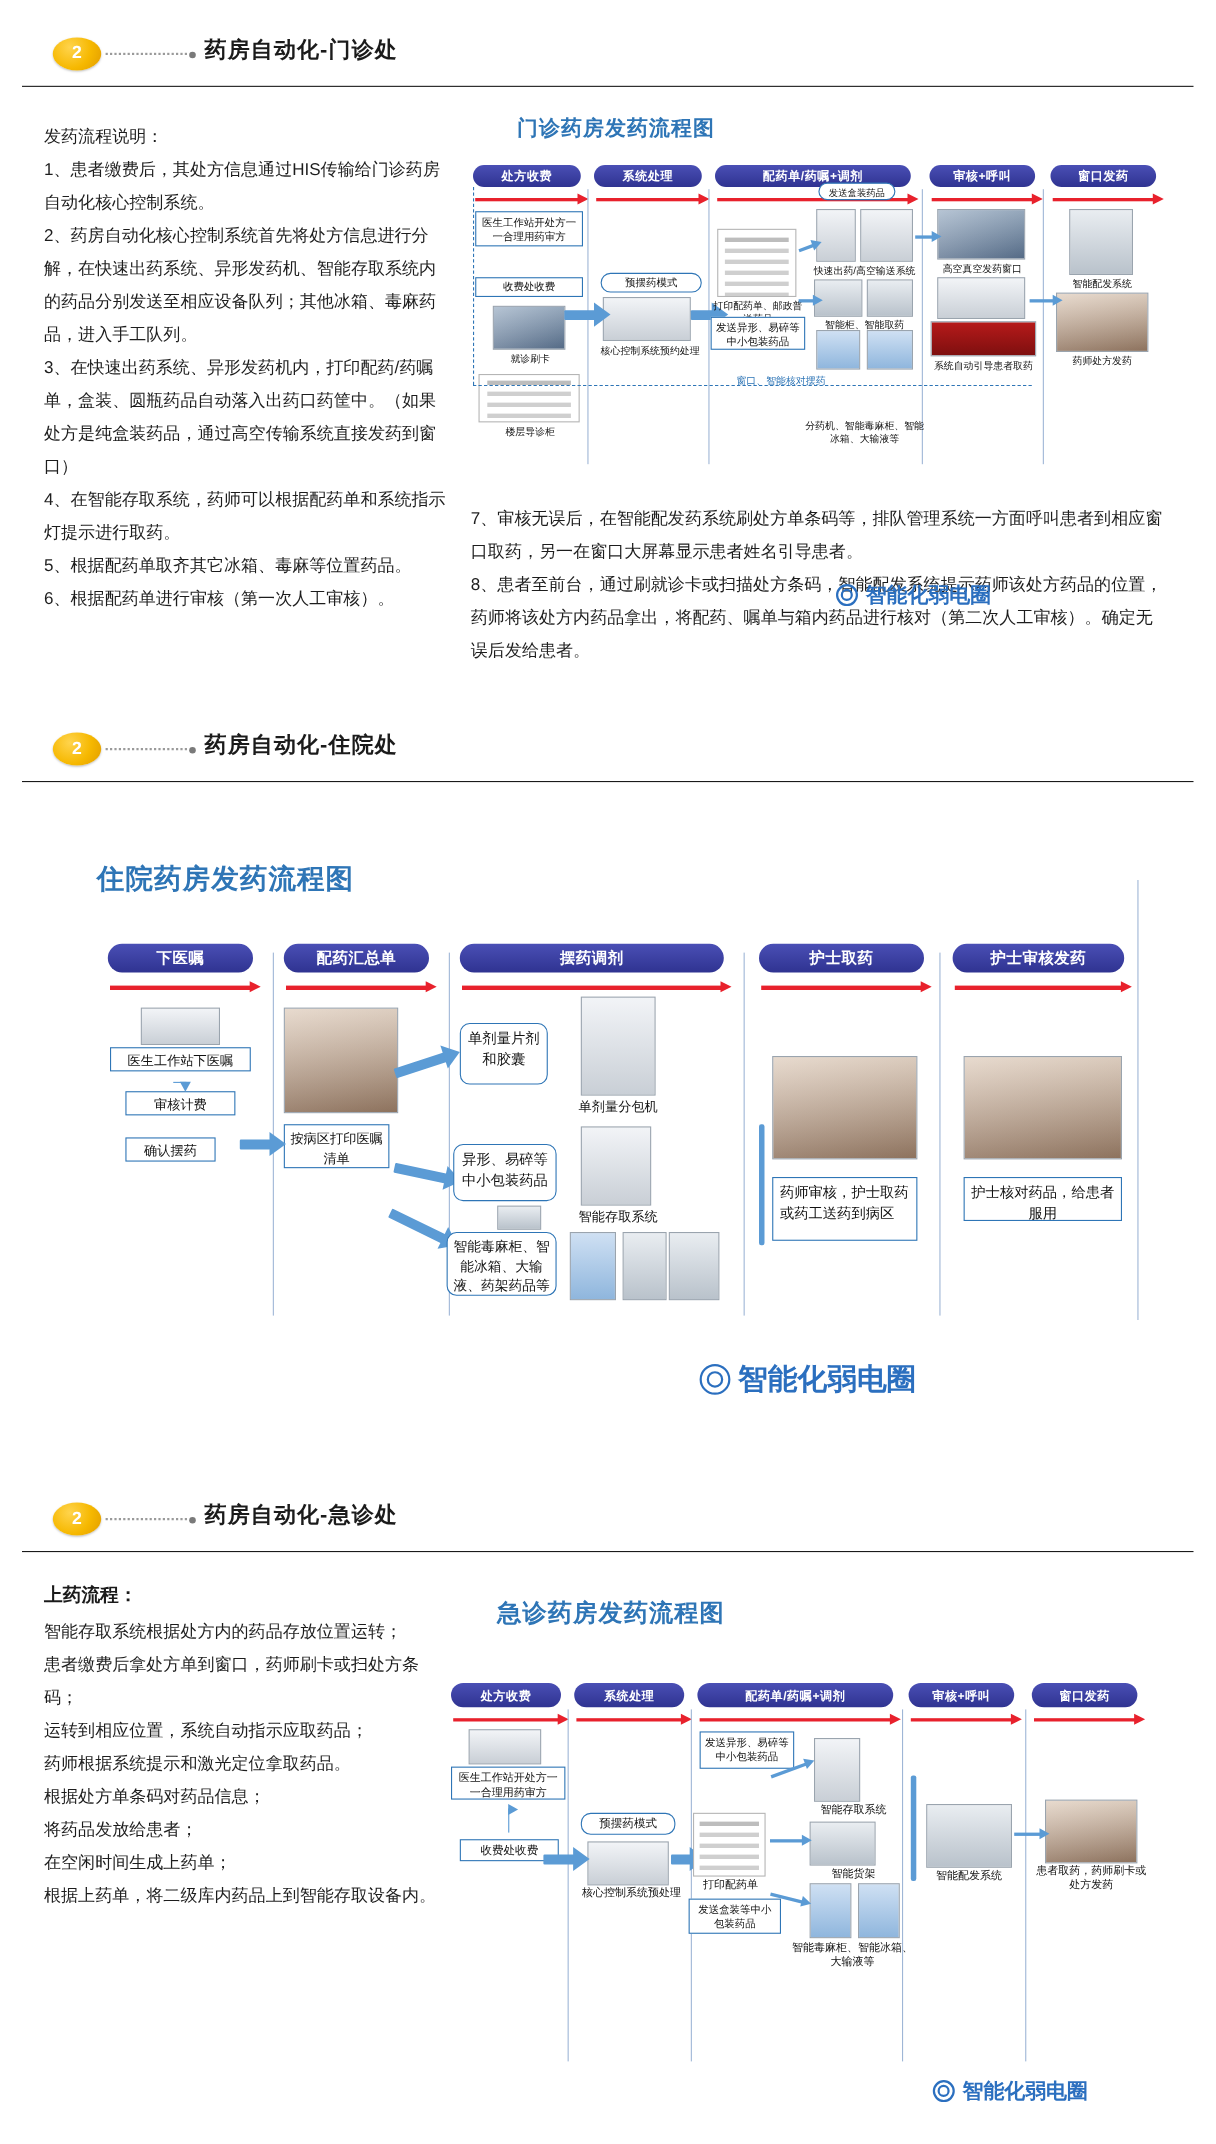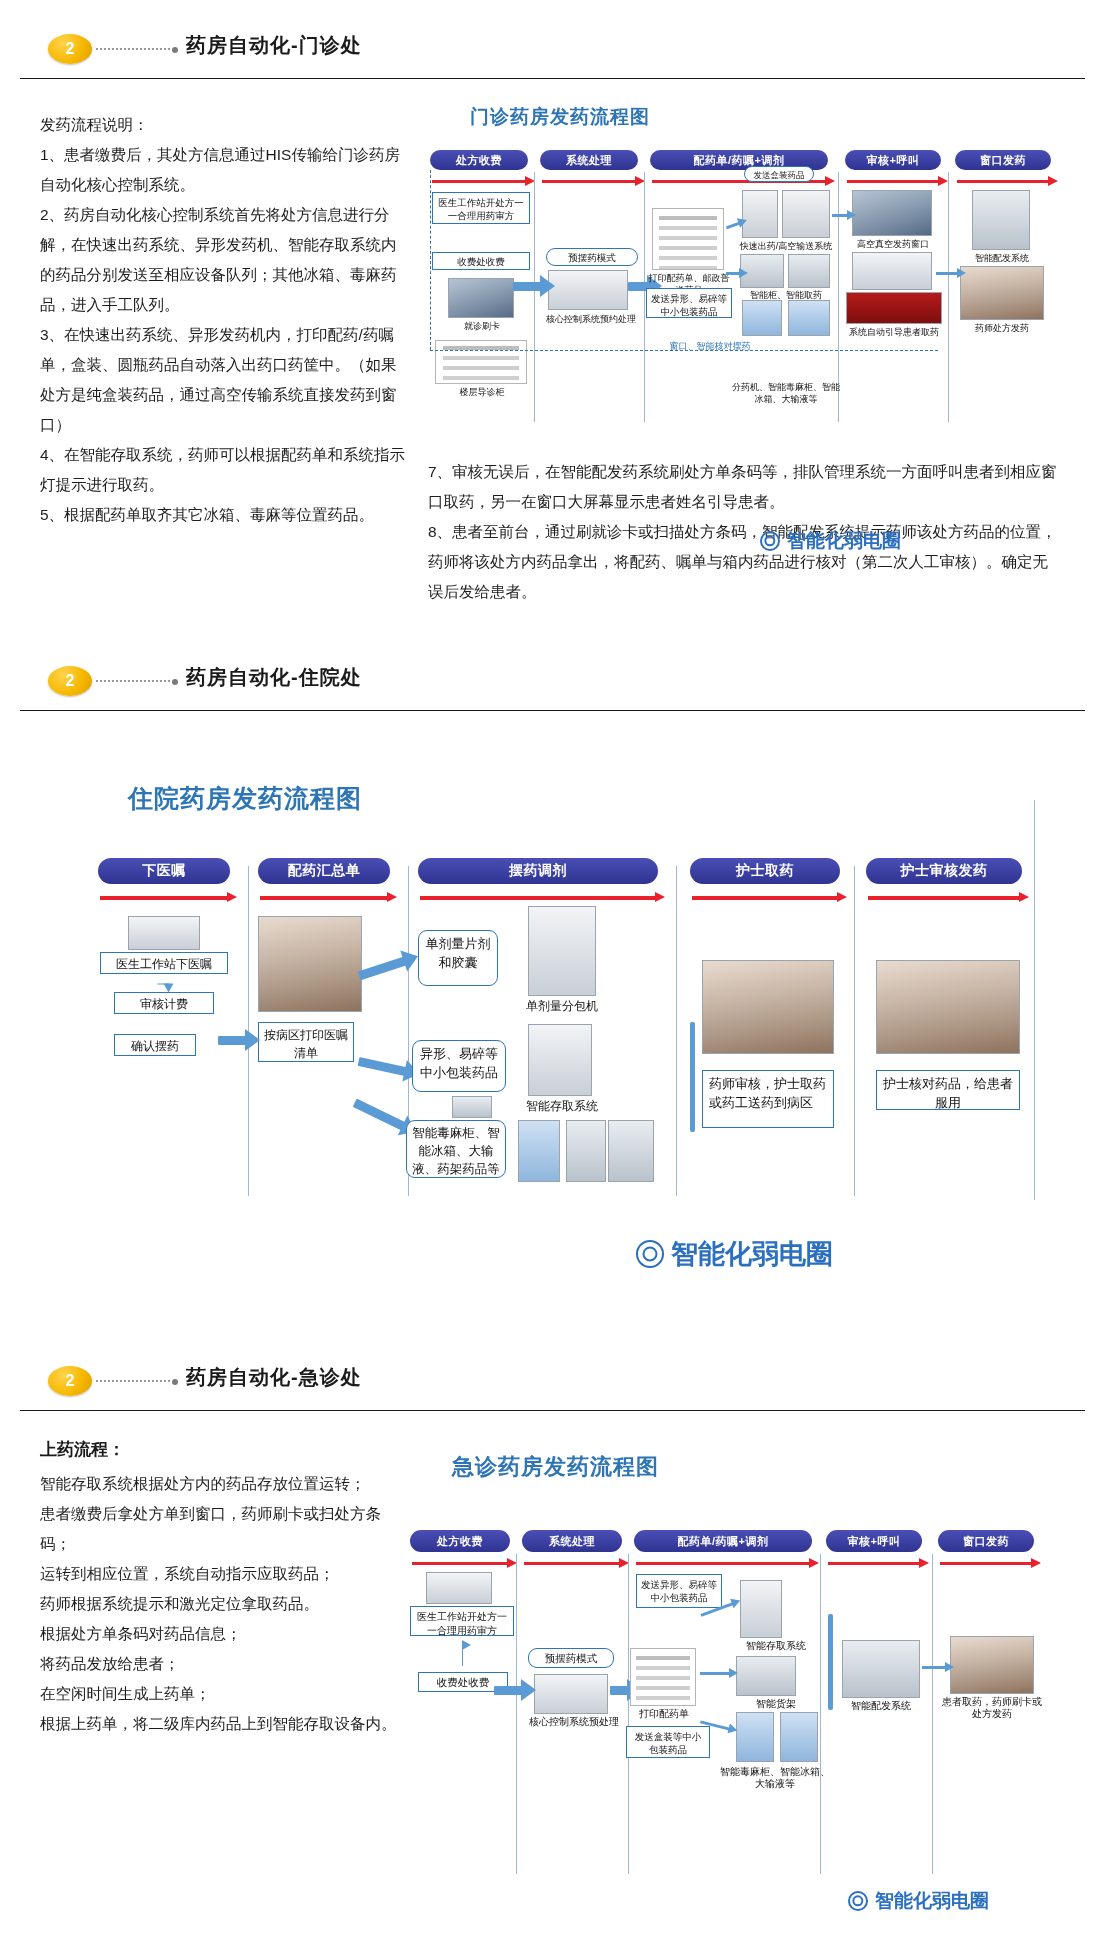--- a/index.html
+++ b/index.html
@@ -257,6 +257,7 @@
     <p>3、在快速出药系统、异形发药机内，打印配药/药嘱单，盒装、圆瓶药品自动落入出药口药筐中。（如果处方是纯盒装药品，通过高空传输系统直接发药到窗口）</p>
     <p>4、在智能存取系统，药师可以根据配药单和系统指示灯提示进行取药。</p>
     <p>5、根据配药单取齐其它冰箱、毒麻等位置药品。</p>
+    <p>6、根据配药单进行审核（第一次人工审核）。</p>
   </div>
 
   <div class="diagram-title" style="position:absolute; left:470px; top:104px;">门诊药房发药流程图</div>

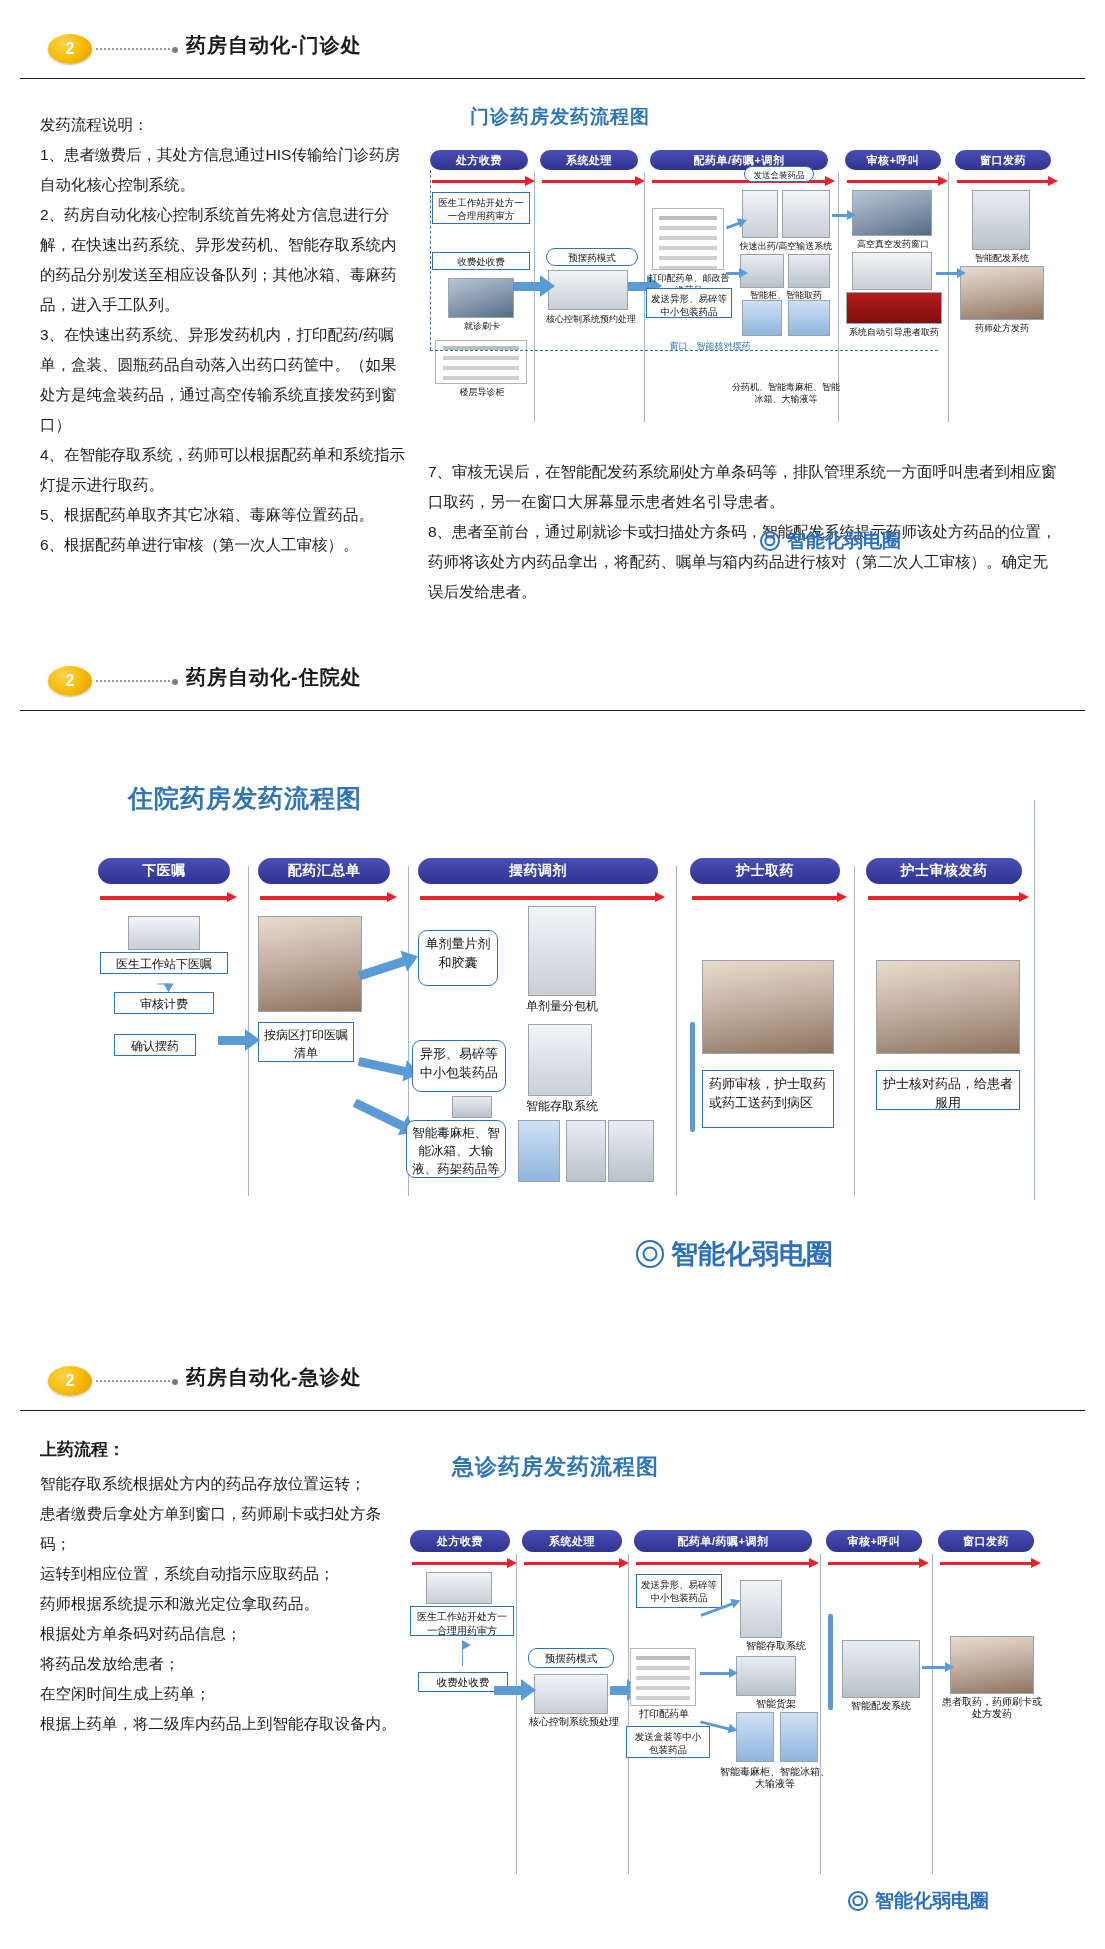--- a/index.html
+++ b/index.html
@@ -353,7 +353,7 @@
   </div>
   <div class="rule" style="top:710px;"></div>
 
-  <div class="diagram-title big" style="position:absolute; left:88px; top:782px;margin-left:40px;">住院药房发药流程图</div>
+  <div class="diagram-title big" style="position:absolute; left:88px; top:782px;">住院药房发药流程图</div>
 
   <div class="flow" style="left:0; top:0; width:1105px;">
 

